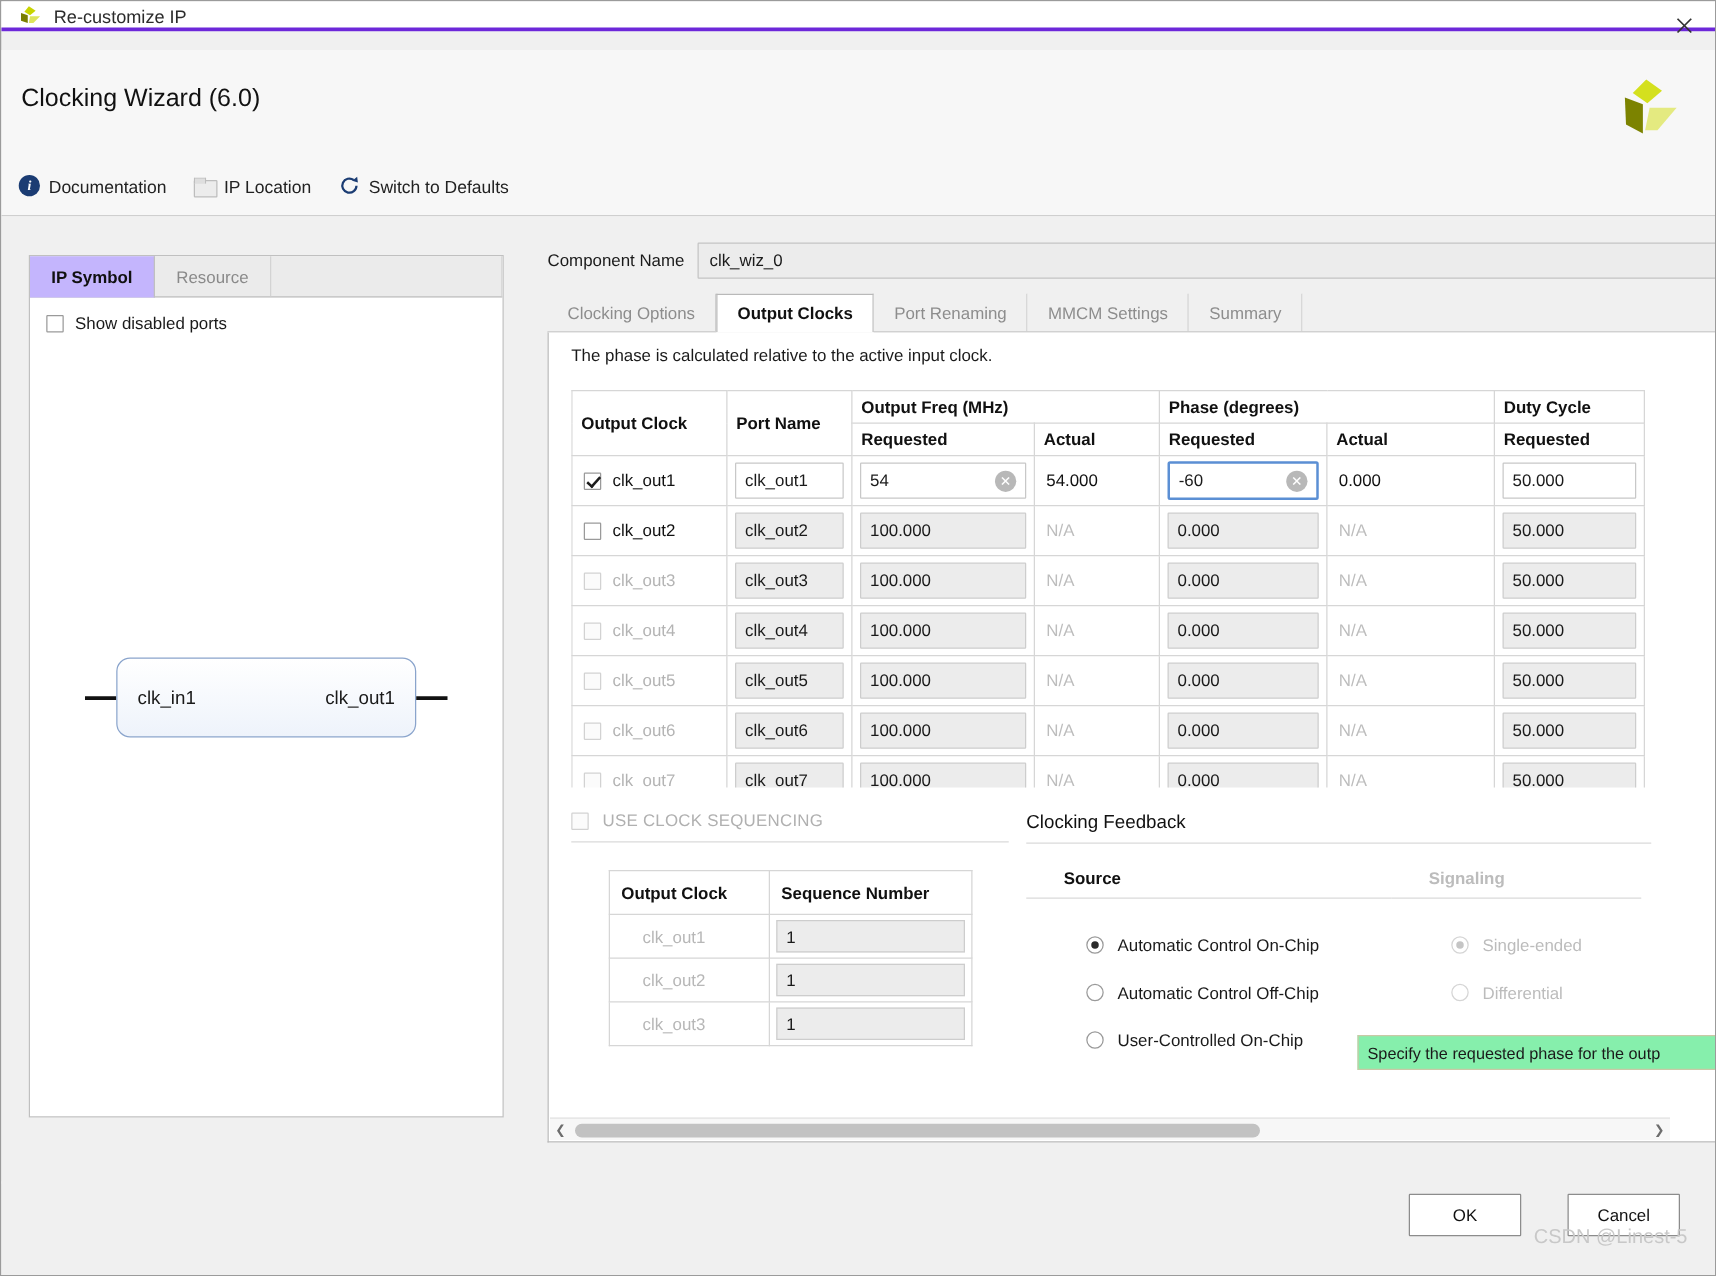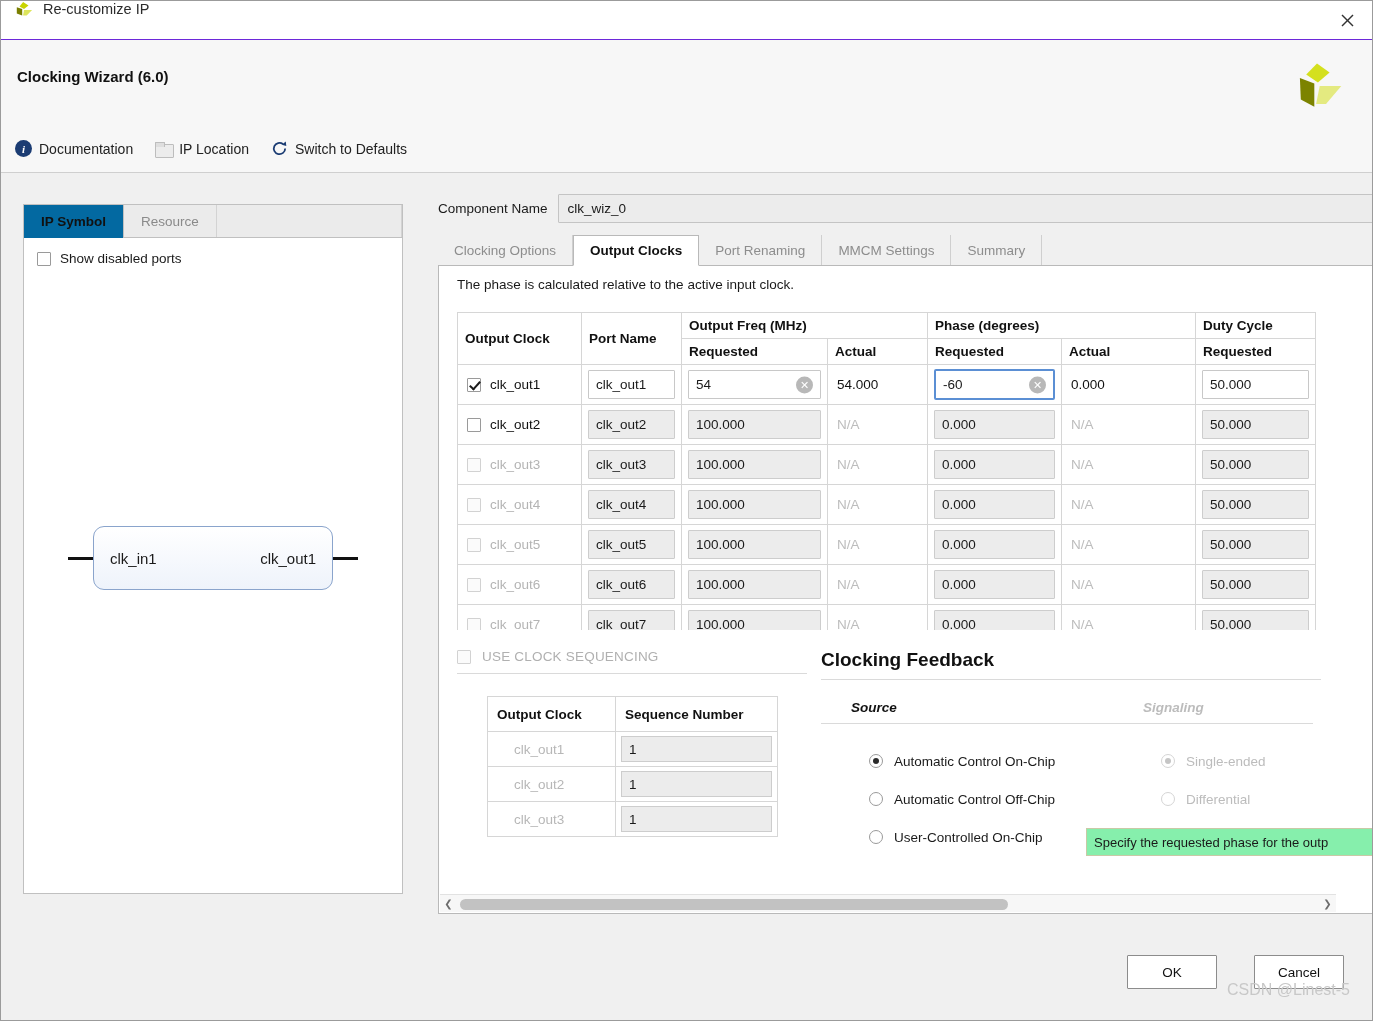--- a/index.html
+++ b/index.html
@@ -23,10 +23,10 @@
 
   
   .titlebar {
-    position: absolute; left: 0; top: 0; width: 1371px; height: 39px;
+    position: absolute; left: 0; top: 0; width: 1371px; height: 24px;
     background: #ffffff;
-    border-bottom: 1px solid #6d28d9;
-    display: flex; align-items: flex-start;
+    border-bottom: 3px solid #6d28d9;
+    display: flex; align-items: flex-end;
   }
   .title-logo { width: 22px; height: 18px; margin-left: 12px; margin-right: 8px; flex: 0 0 auto; }
   .title-text { font-size: 14.5px; color: #2b2b2b; }

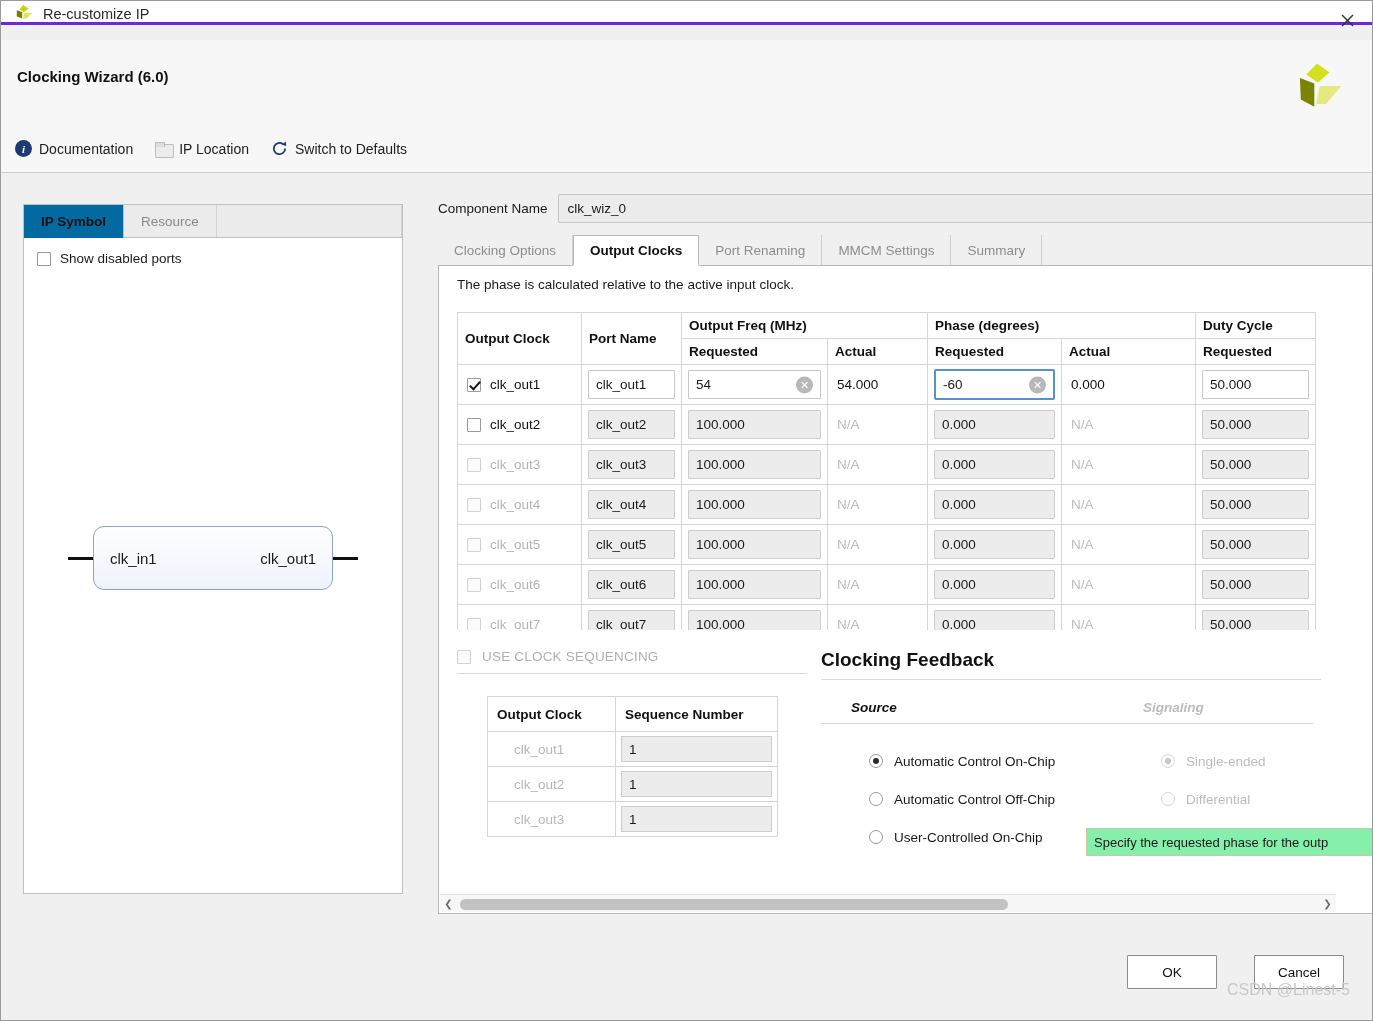--- a/index.html
+++ b/index.html
@@ -44,7 +44,7 @@
   }
   .wizard-title {
     position: absolute; left: 16px; top: 28px;
-    font-size: 15px; font-weight: bold; color: #111;
+    font-size: 20px; font-weight: normal; color: #111;
   }
   .xlogo { position: absolute; right: 28px; top: 20px; width: 54px; height: 54px; }
 

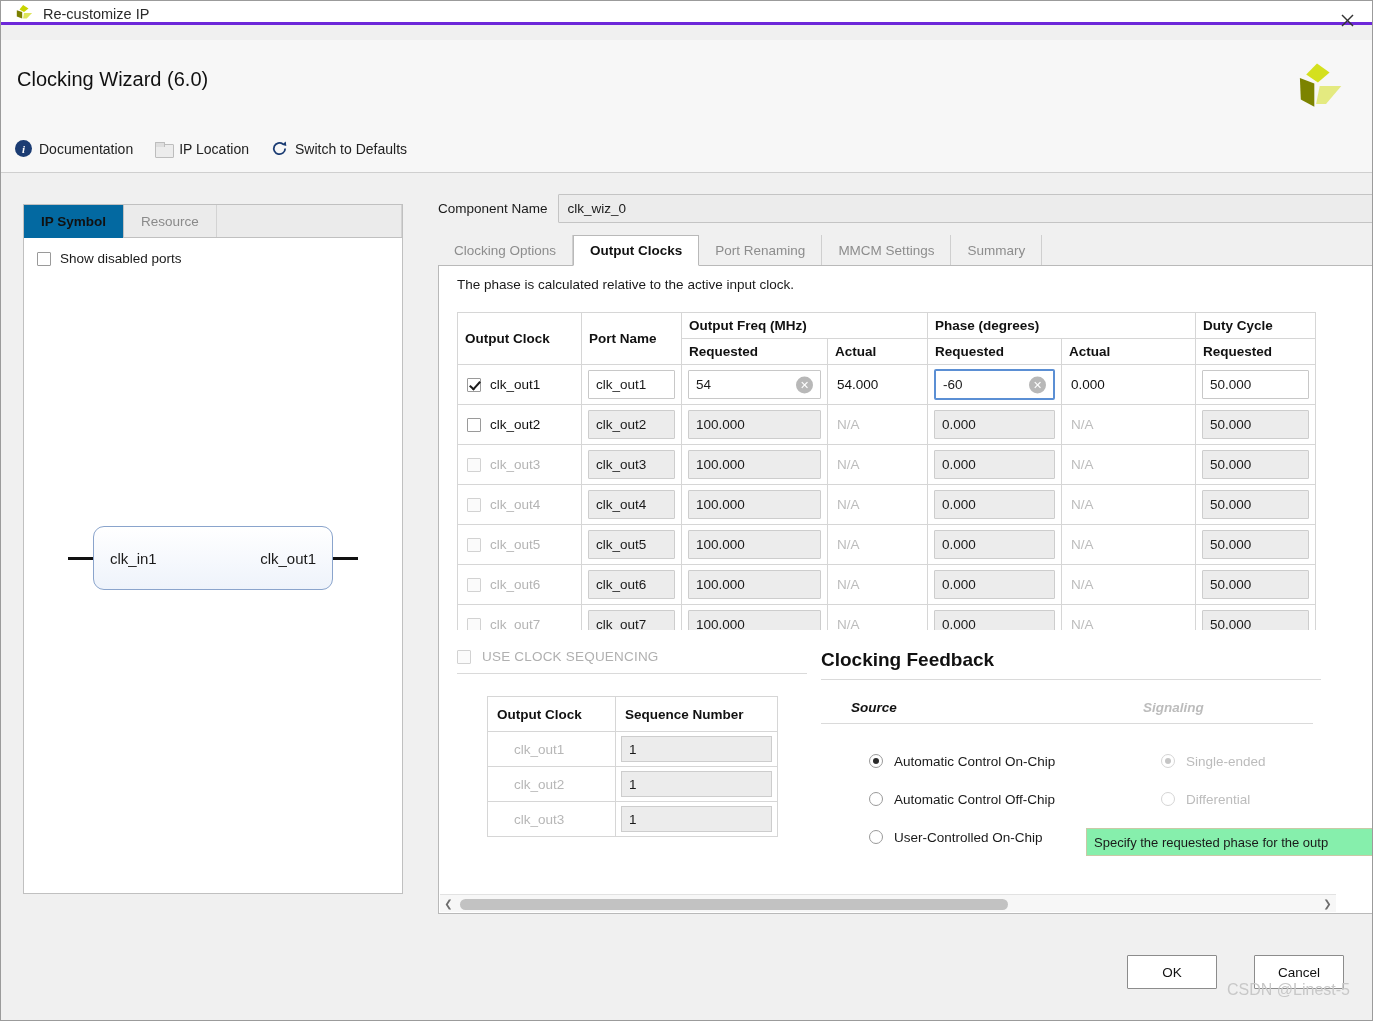--- a/index.html
+++ b/index.html
@@ -91,7 +91,7 @@
     border-right: 1px solid #d3d3d3;
   }
   .lp-tab.active {
-    background: #0369a1; color: #111; font-weight: bold;
+    background: #c4b5fd; color: #111; font-weight: bold;
     border-right: 1px solid #c0c0c0;
     margin-bottom: -1px; padding-bottom: 1px;
   }

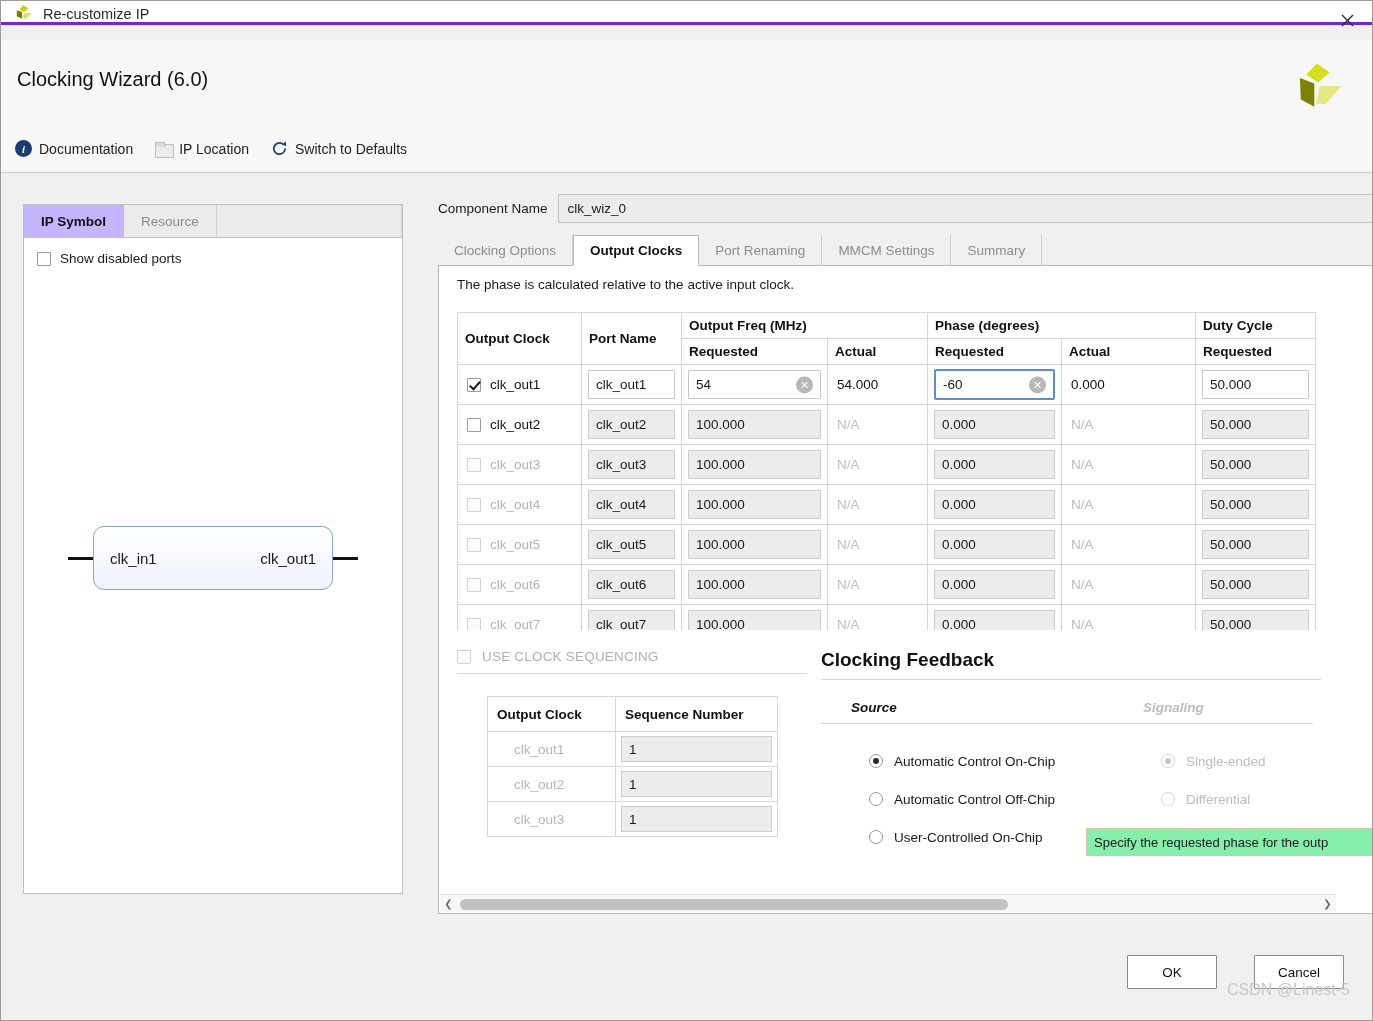--- a/index.html
+++ b/index.html
@@ -252,7 +252,7 @@
   }
 
   .fb-section { position: absolute; left: 382px; top: 383px; width: 500px; }
-  .fb-title { font-size: 19px; font-weight: bold; color: #111; }
+  .fb-title { font-size: 15px; font-weight: normal; color: #111; }
   .fb-cols { display: flex; margin-top: 20px; }
   .fb-col { width: 292px; }
   .fb-col.sig { width: 200px; }

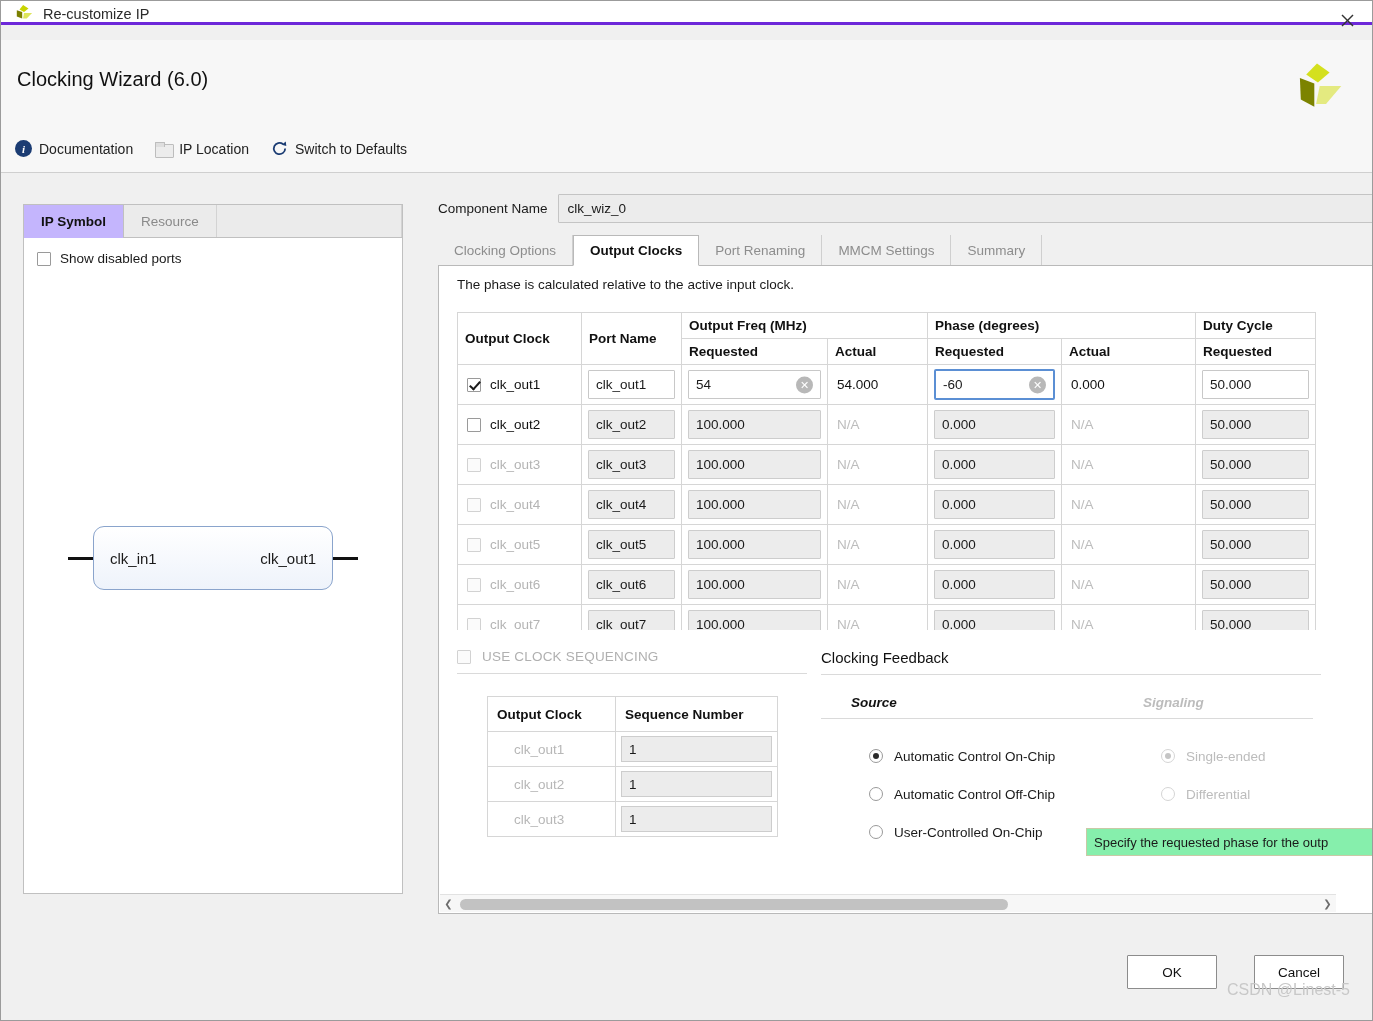--- a/index.html
+++ b/index.html
@@ -256,7 +256,7 @@
   .fb-cols { display: flex; margin-top: 20px; }
   .fb-col { width: 292px; }
   .fb-col.sig { width: 200px; }
-  .fb-sub { font-size: 13.5px; font-weight: bold; color: #111; padding-left: 30px; font-style: italic; }
+  .fb-sub { font-size: 13.5px; font-weight: bold; color: #111; padding-left: 30px; }
   .fb-sub.dim { color: #bcbcbc; }
   .fb-hr { height: 1px; background: #dadada; margin-top: 8px; }
   .radio-list { margin-top: 18px; padding-left: 48px; }

